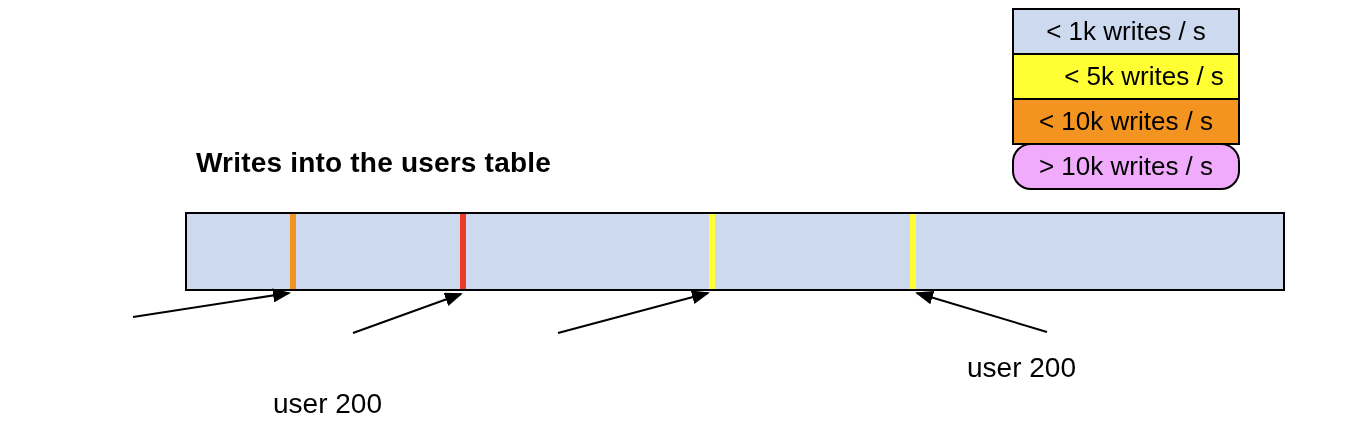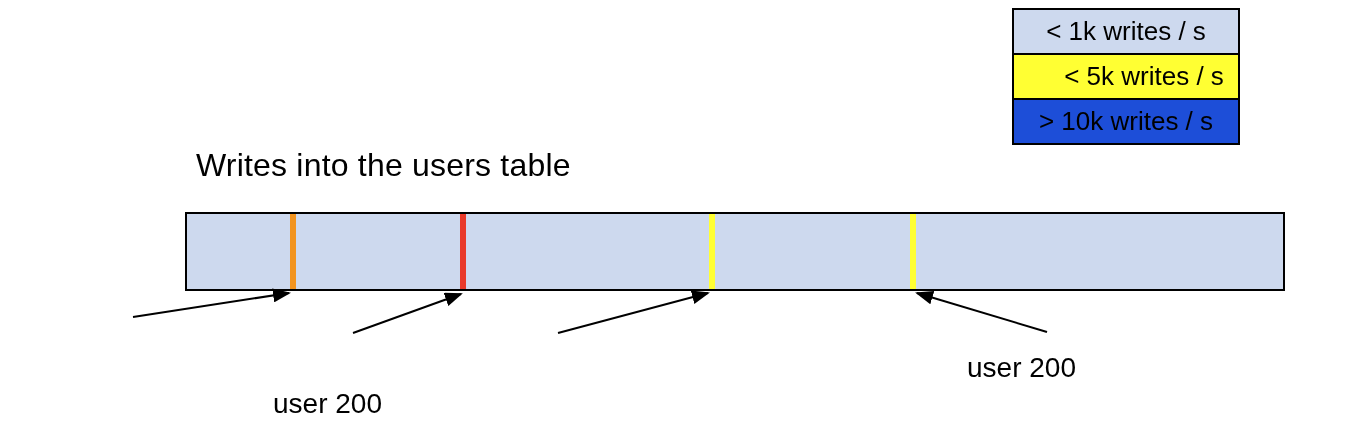--- a/index.html
+++ b/index.html
@@ -95,6 +95,9 @@
     <div class="legend-row" style="background-color: rgb(255, 255, 51); padding-left: 36px;">
       <span>&lt; 5k writes / s</span>
     </div>
+    <div class="legend-row" style="background-color: rgb(242, 148, 31);">
+      <span>&lt; 10k writes / s</span>
+    </div>
     <div class="legend-row" style="background-color: #1d4ed8;">
       <span>&gt; 10k writes / s</span>
     </div>

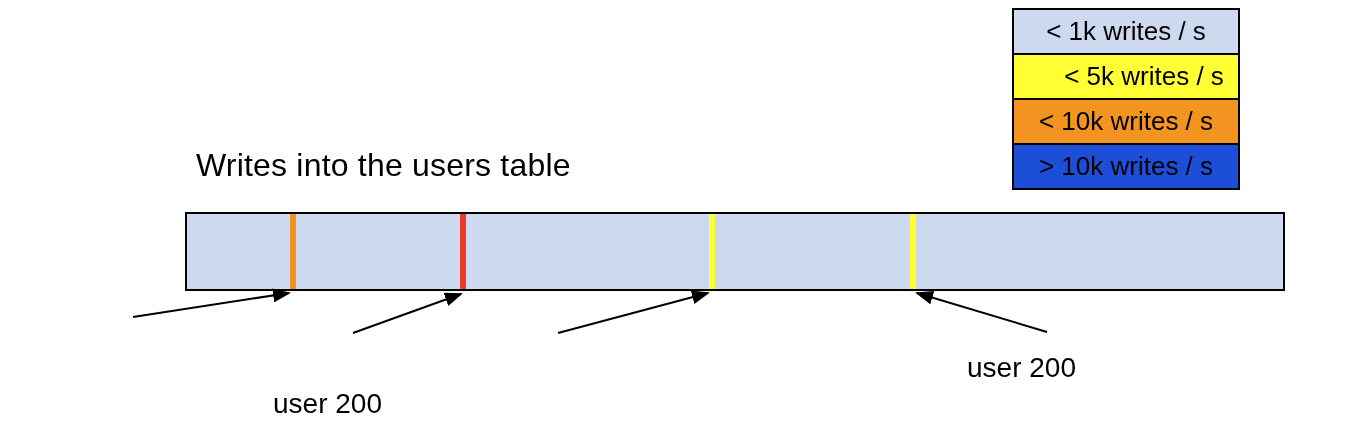--- a/index.html
+++ b/index.html
@@ -16,9 +16,10 @@
     position: absolute;
     left: 196px;
     top: 147px;
-    font-size: 32px;
+    font-size: 28px;
     letter-spacing: 0.2px;
     white-space: nowrap;
+    font-weight: bold;
   }
   
   .legend {

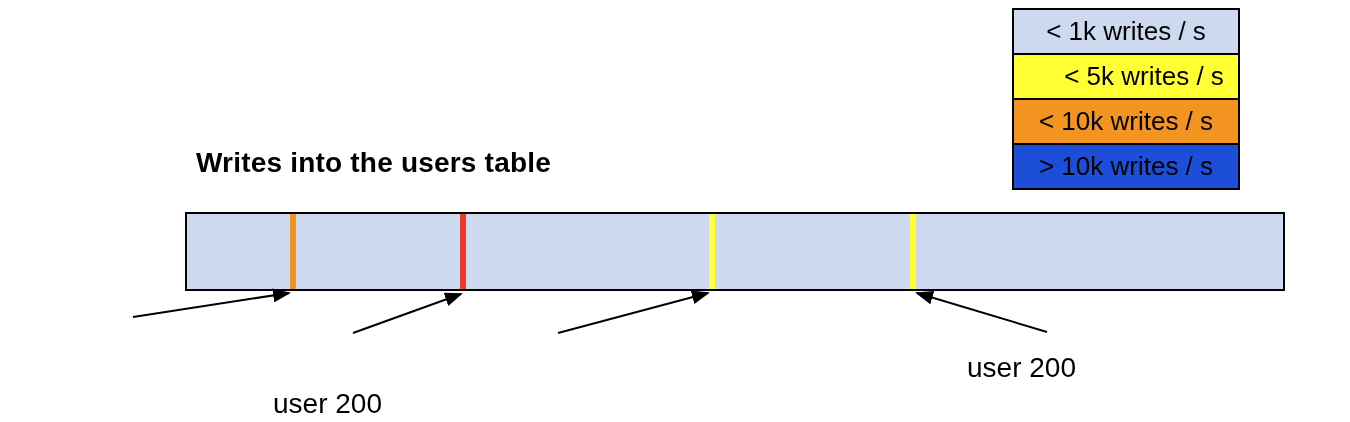--- a/index.html
+++ b/index.html
@@ -99,7 +99,7 @@
     <div class="legend-row" style="background-color: rgb(242, 148, 31);">
       <span>&lt; 10k writes / s</span>
     </div>
-    <div class="legend-row" style="background-color: #1d4ed8;">
+    <div class="legend-row" style="background-color: #f0abfc; border-radius: 19px;">
       <span>&gt; 10k writes / s</span>
     </div>
   </div>

